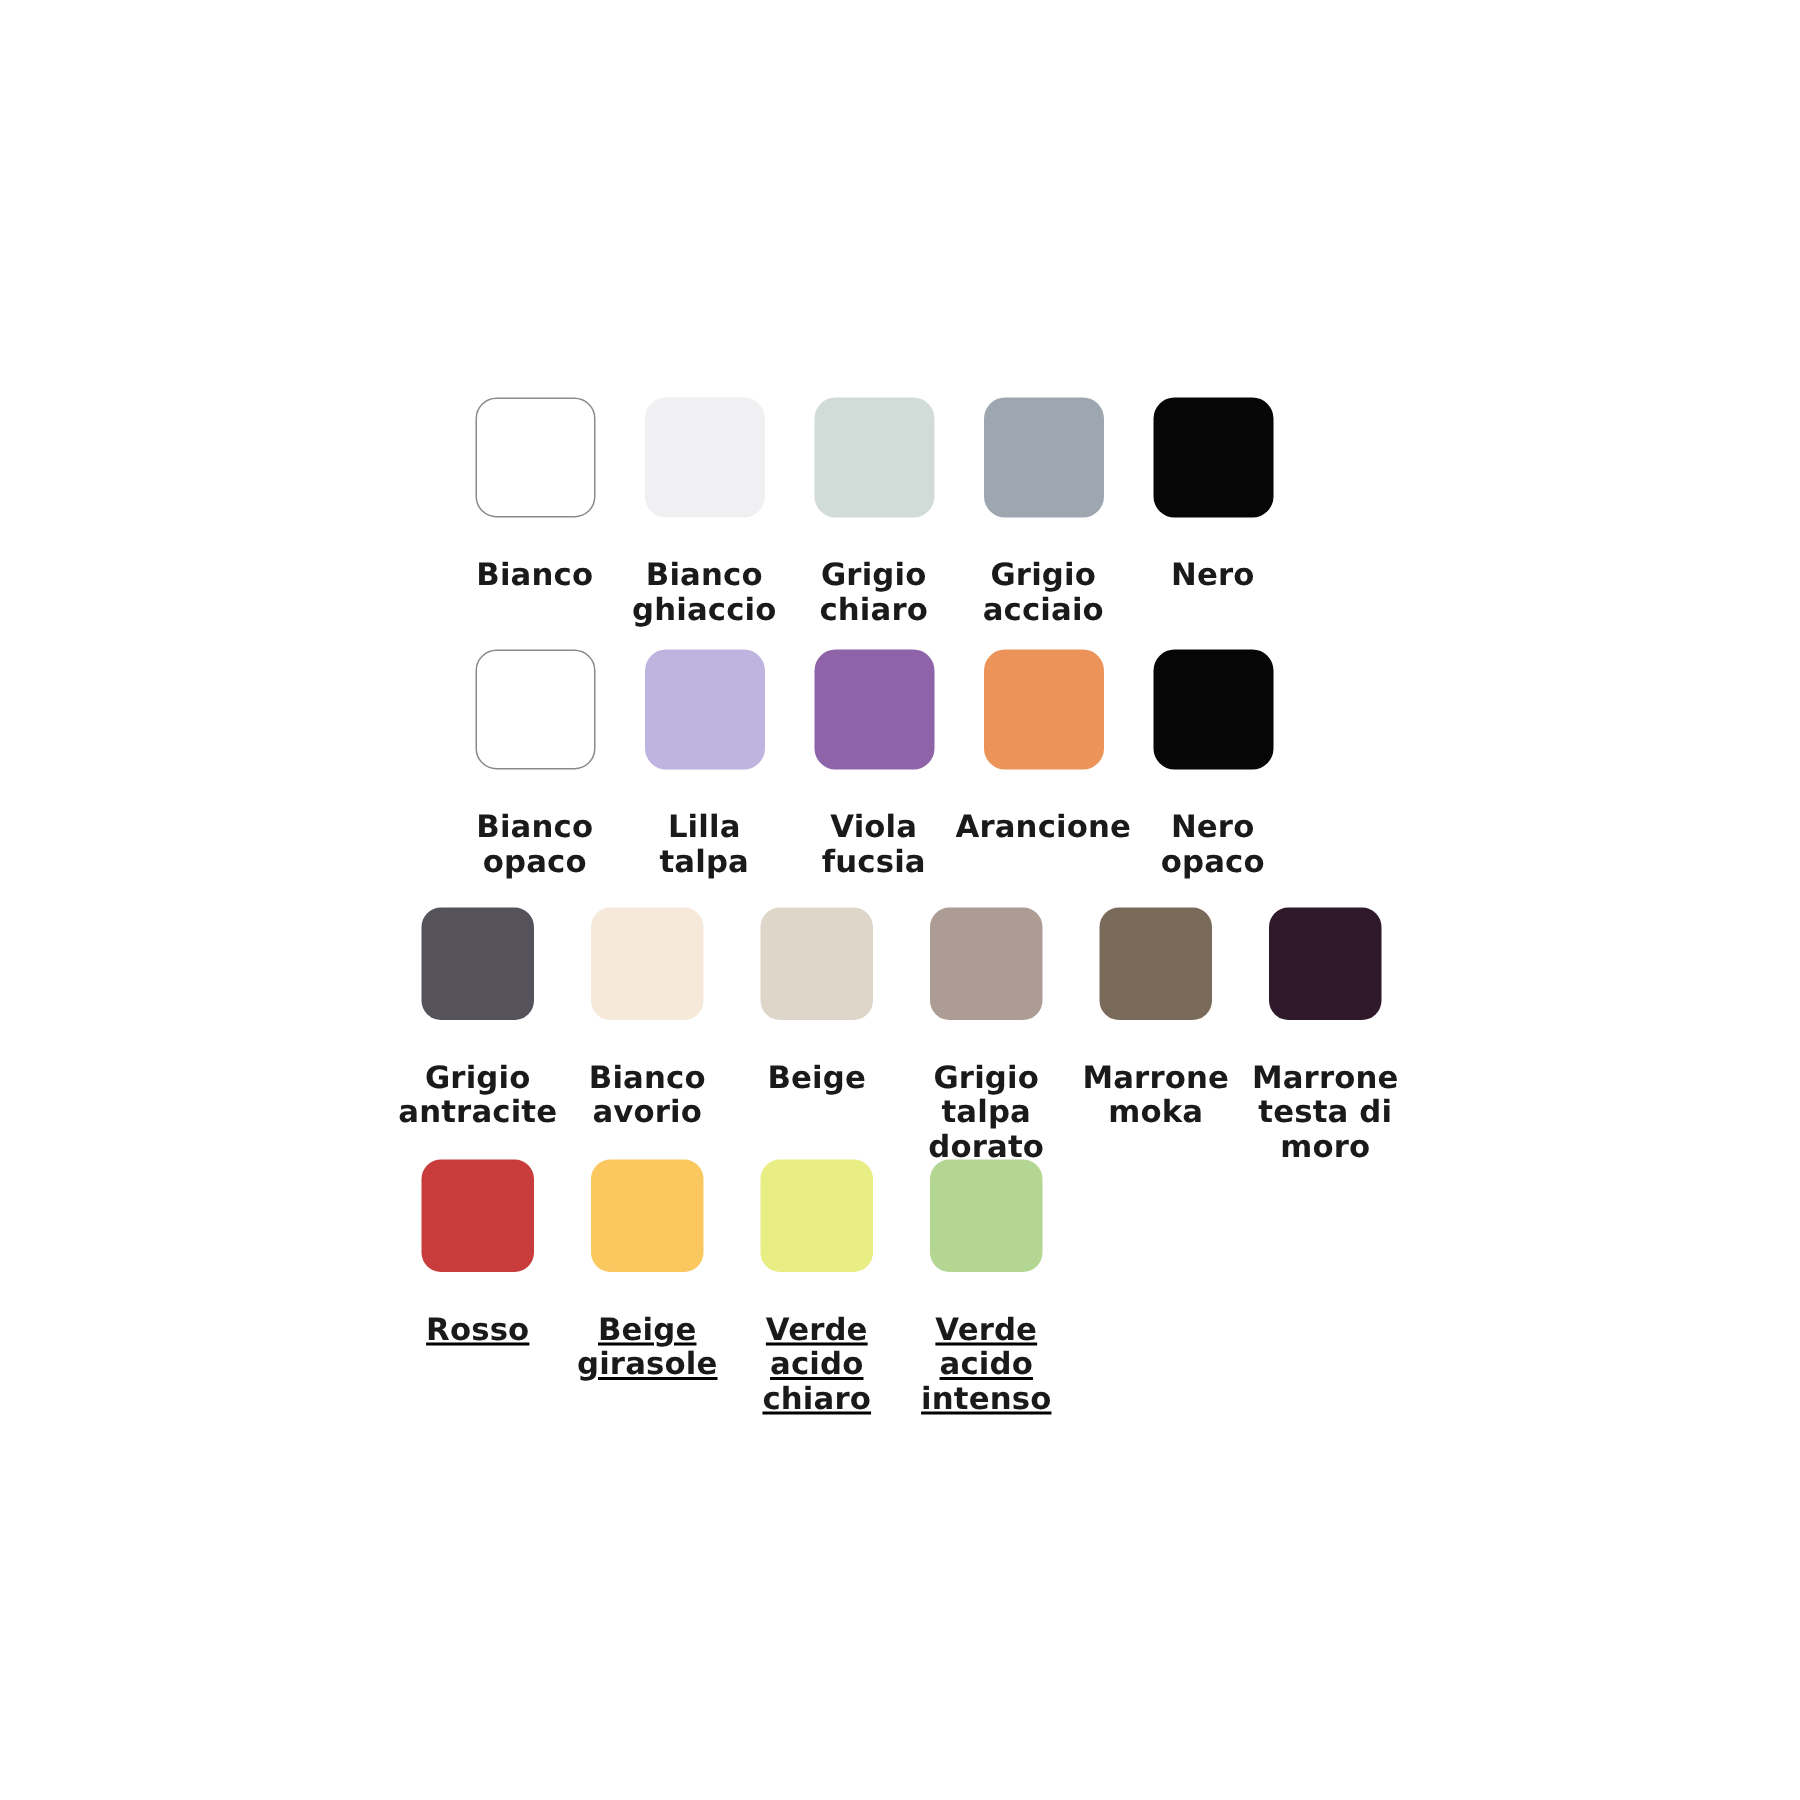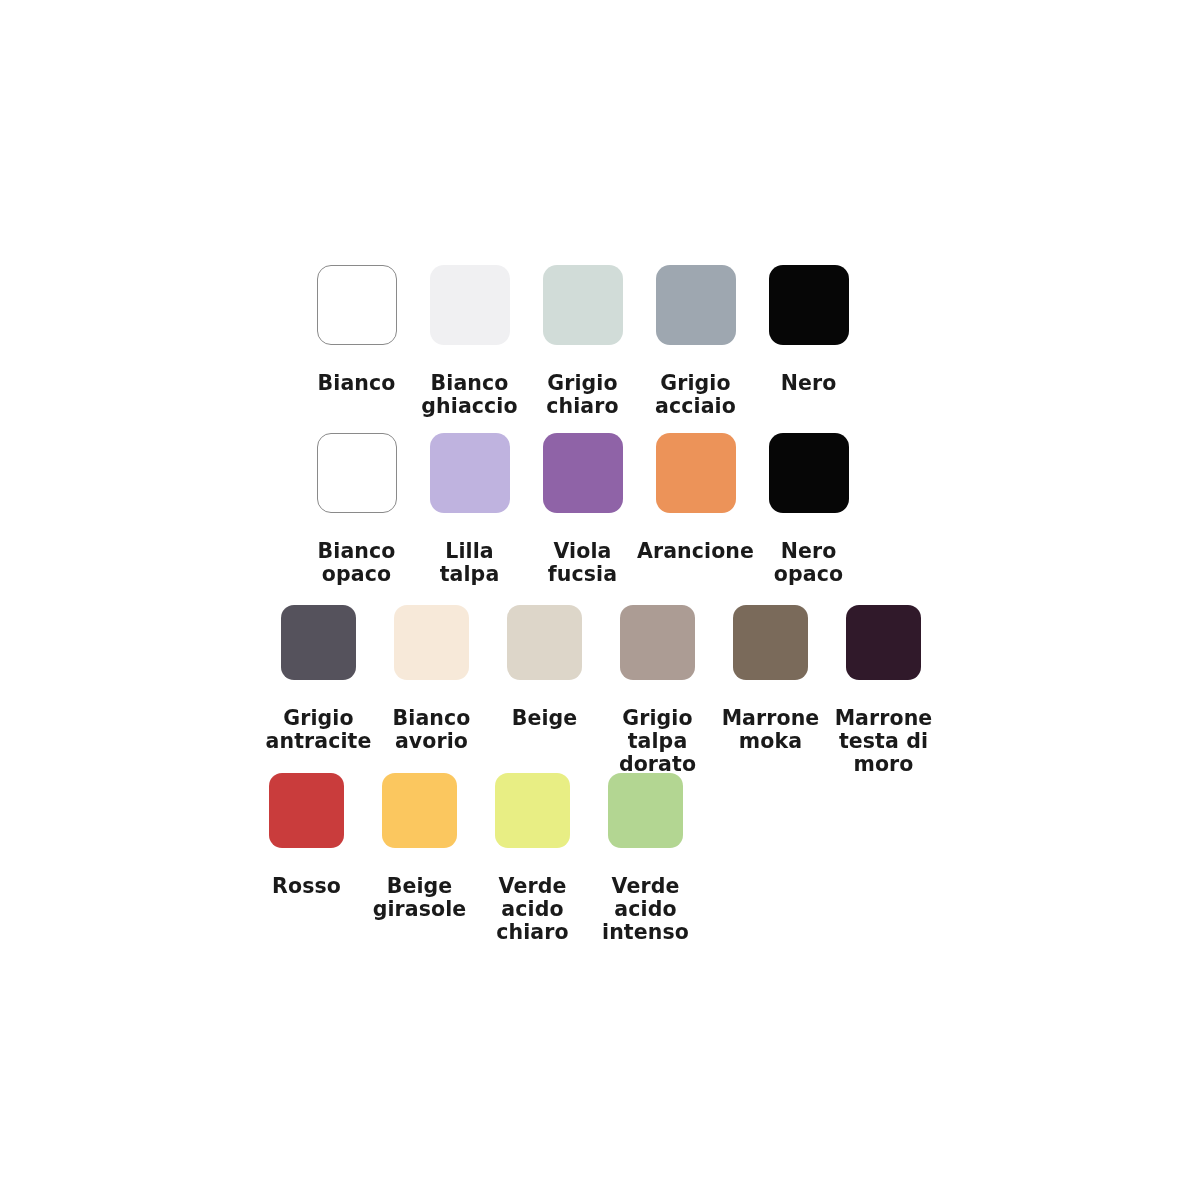--- a/index.html
+++ b/index.html
@@ -63,7 +63,7 @@
   #row-1 { left: 300px; top: 265px; }
   #row-2 { left: 300px; top: 433px; }
   #row-3 { left: 262px; top: 605px; }
-  #row-4 { left: 250px; top: 773px; }
+  #row-4 { left: 262px; top: 773px; text-decoration: underline; }
 </style>
 </head>
 <body style="background: rgb(255, 255, 255);">

